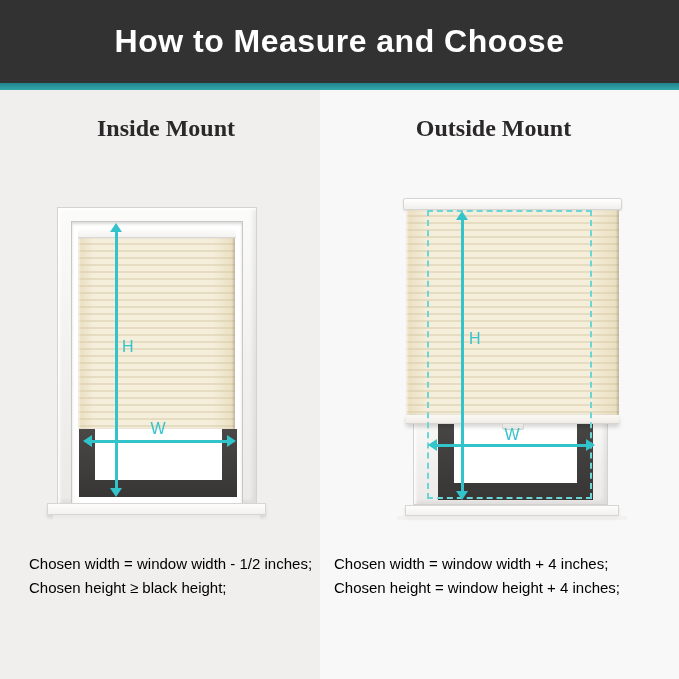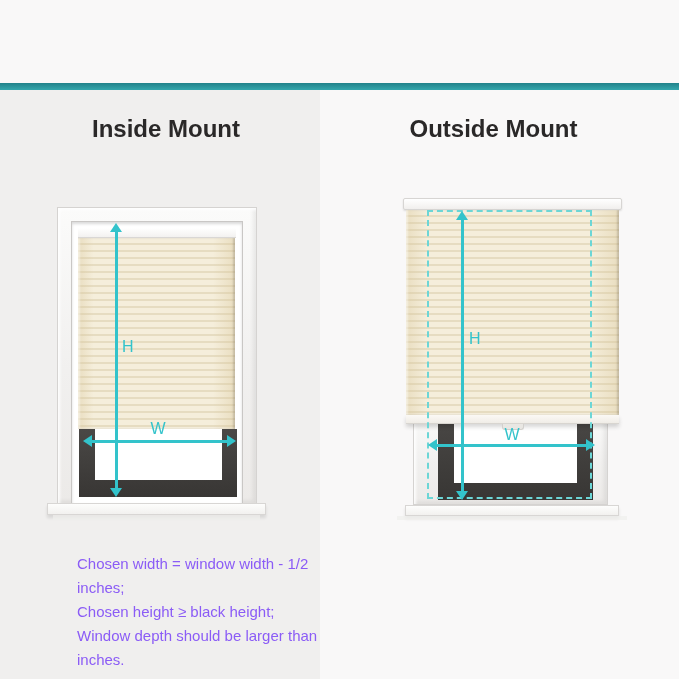--- a/index.html
+++ b/index.html
@@ -68,6 +68,9 @@
 
 <div class="page">
 
+  <div class="header">
+    <h1>How to Measure and Choose</h1>
+  </div>
   <div class="accent-line"></div>
 
   <div class="panel panel-left">

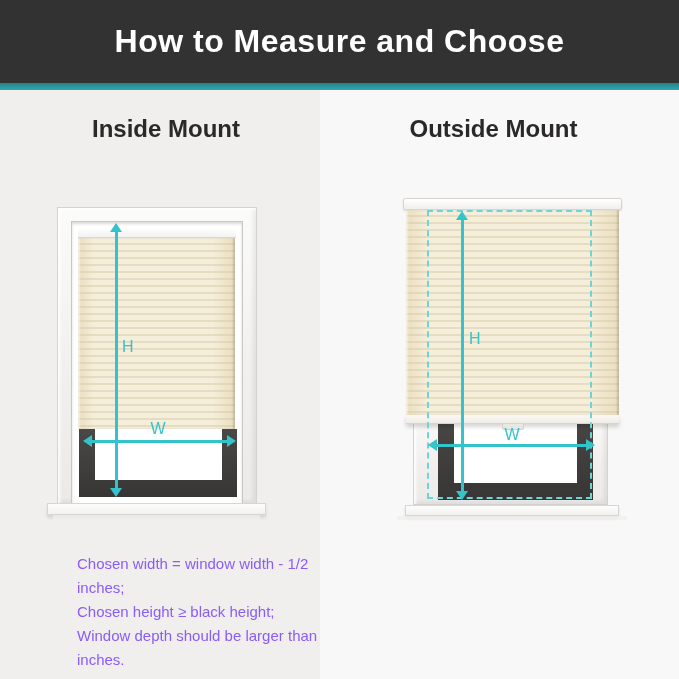--- a/index.html
+++ b/index.html
@@ -19,7 +19,7 @@
   .panel-right { left:320px; width:347px; background:#f9f8f8; }
   .panel h2 { position:absolute; top:115px; left:0; width:100%; text-align:center;
               font-size:24px; font-weight:bold; color:#2a2828; }
-  .panel-left h2, .panel-right h2 { top:25px; }
+  .panel-left h2, .panel-right h2 { top:25px;font-family:Liberation Serif, serif; }
 
   
   .abs { position:absolute; }

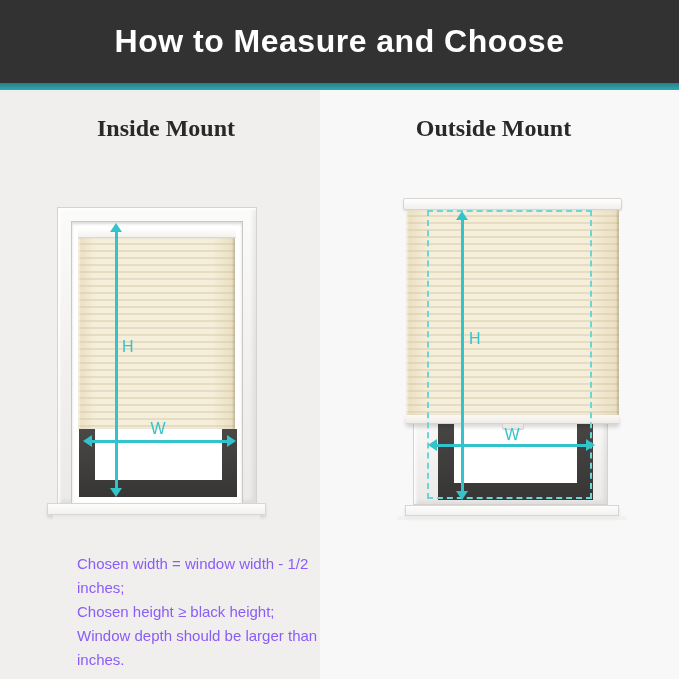--- a/index.html
+++ b/index.html
@@ -59,7 +59,7 @@
   .handle { background:#e9e7e3; border:1px solid #d2d0cc; border-top:none; border-radius:0 0 3px 3px; }
 
   
-  .notes { position:absolute; top:462px; font-size:15px; line-height:24px; color:#8b5cf6;margin-left:48px; }
+  .notes { position:absolute; top:462px; font-size:15px; line-height:24px; color:#000000; }
   .panel-left  .notes { left:29px; }
   .panel-right .notes { left:14px; }
 </style>

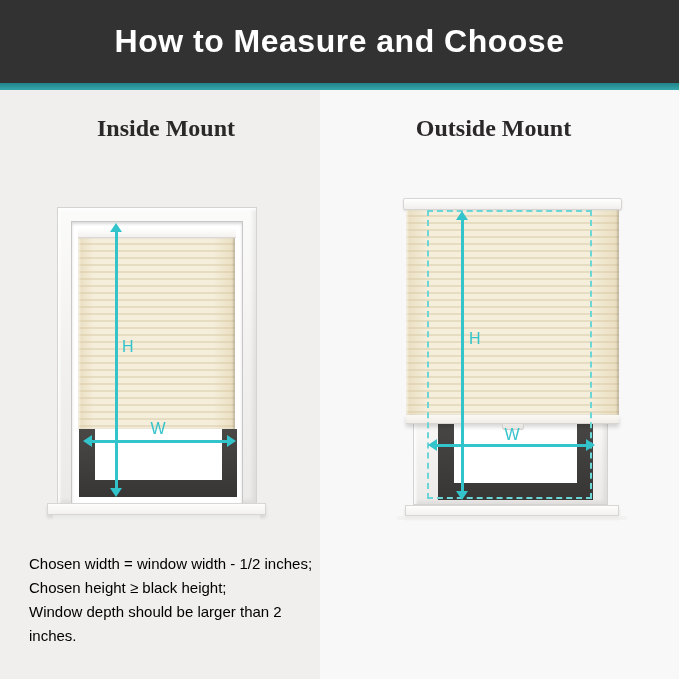--- a/index.html
+++ b/index.html
@@ -85,6 +85,7 @@
   <div class="panel panel-right">
     <h2>Outside Mount</h2>
     <div class="notes">
+      <p>Chosen width = window width + 4 inches;</p>
     </div>
   </div>
 

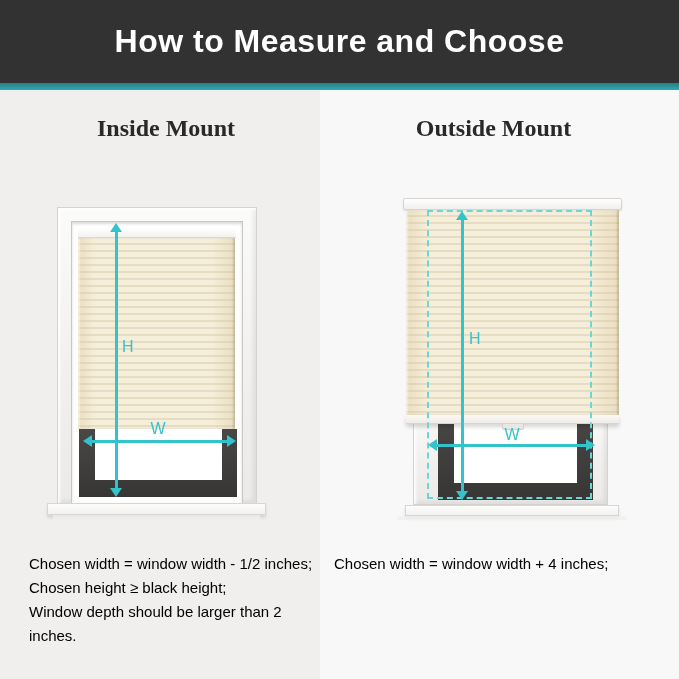--- a/index.html
+++ b/index.html
@@ -86,6 +86,7 @@
     <h2>Outside Mount</h2>
     <div class="notes">
       <p>Chosen width = window width + 4 inches;</p>
+      <p>Chosen height = window height + 4 inches;</p>
     </div>
   </div>
 

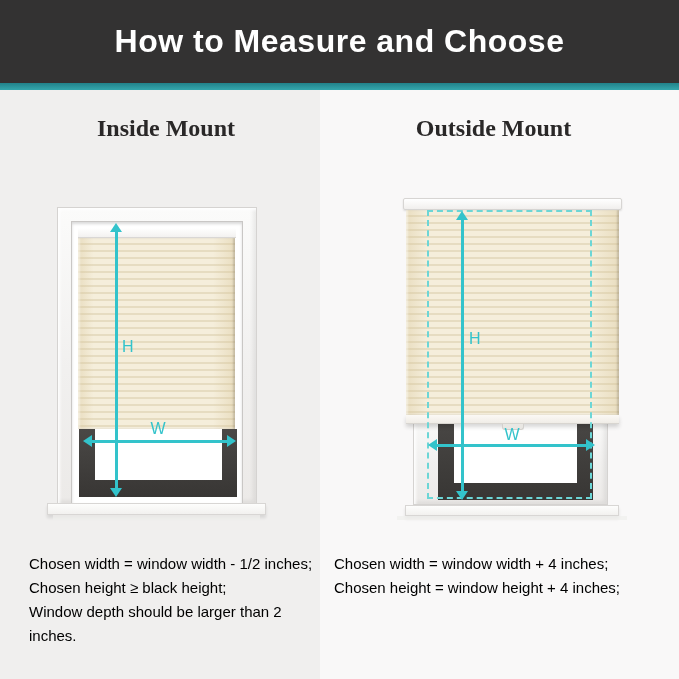--- a/index.html
+++ b/index.html
@@ -78,7 +78,6 @@
     <div class="notes">
       <p>Chosen width = window width - 1/2 inches;</p>
       <p>Chosen height ≥ black height;</p>
-      <p>Window depth should be larger than 2 inches.</p>
     </div>
   </div>
 

